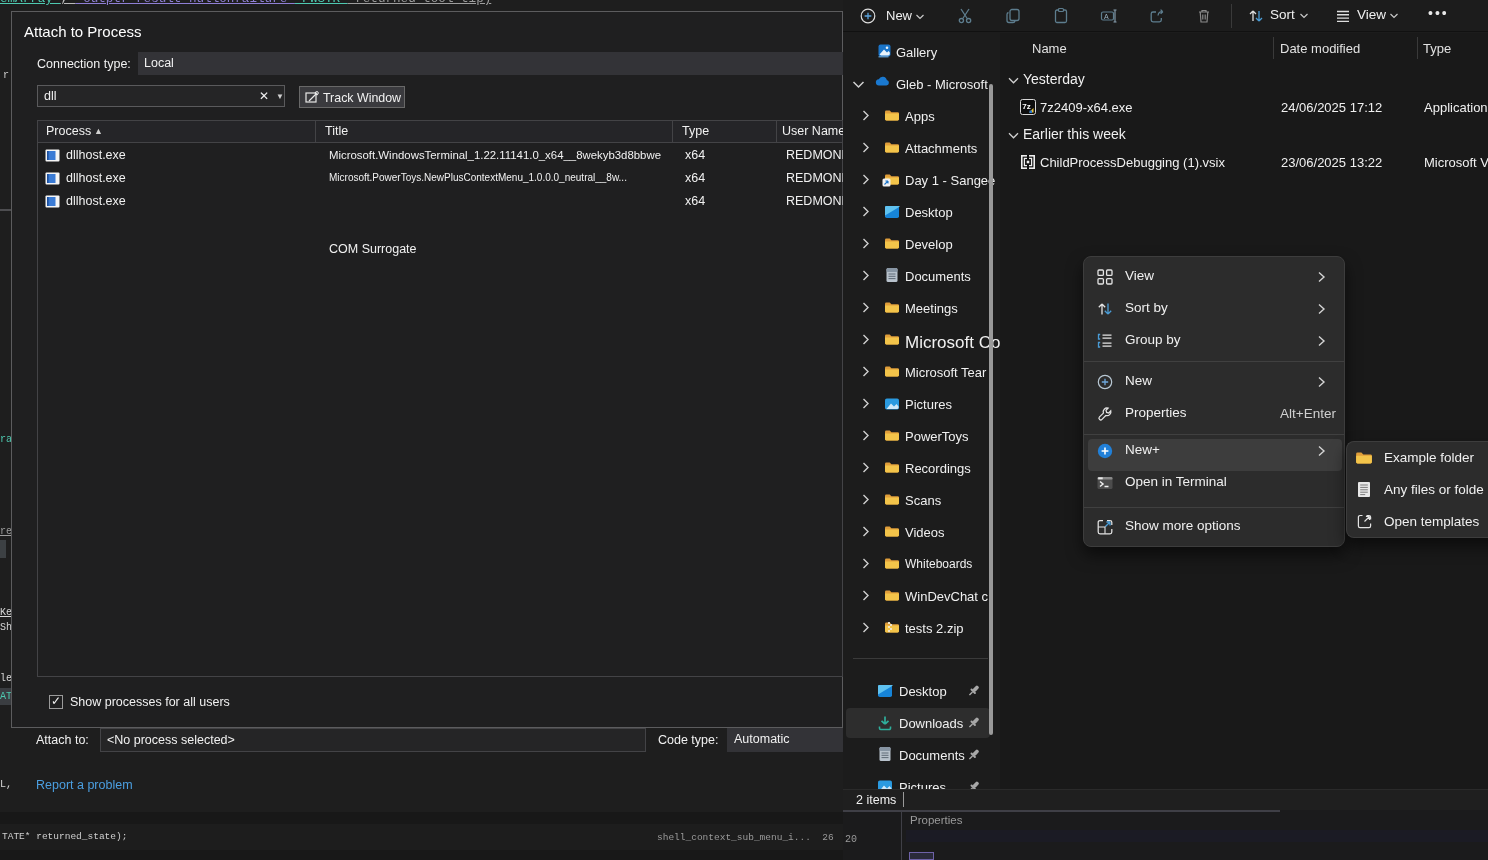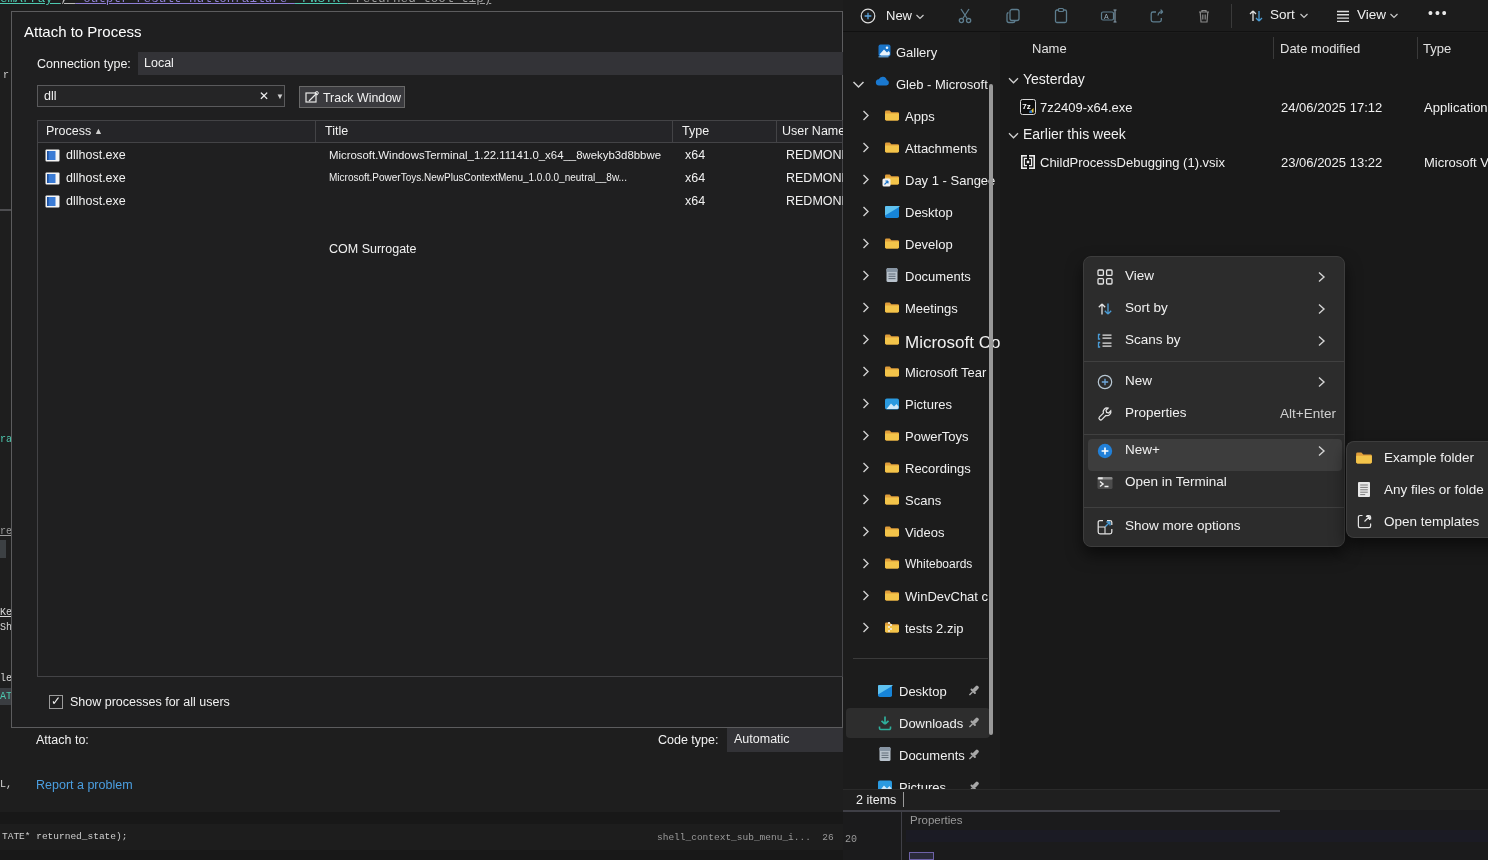--- a/index.html
+++ b/index.html
@@ -495,7 +495,7 @@
       <path d="M3.2 1.5 H1.5 V6 H3.2 M3.2 9.5 H1.5 V14 H3.2" fill="none" stroke="#4a9cd6" stroke-width="1.3"></path>
       <path d="M5.5 2.2 H14.5 M5.5 5.2 H14.5 M5.5 10.2 H14.5 M5.5 13.2 H14.5" stroke="#e4e4e4" stroke-width="1.3"></path>
     </svg>
-    <div class="abs" style="left:41px;top:75px;">Scans by</div>
+    <div class="abs" style="left:41px;top:75px;">Group by</div>
     <svg class="abs" style="left:233px;top:78px;" width="9" height="12" viewBox="0 0 9 12">
         <path d="M2 1.5 L7 6 L2 10.5" fill="none" stroke="#d4d4d4" stroke-width="1.4"></path>
       </svg>

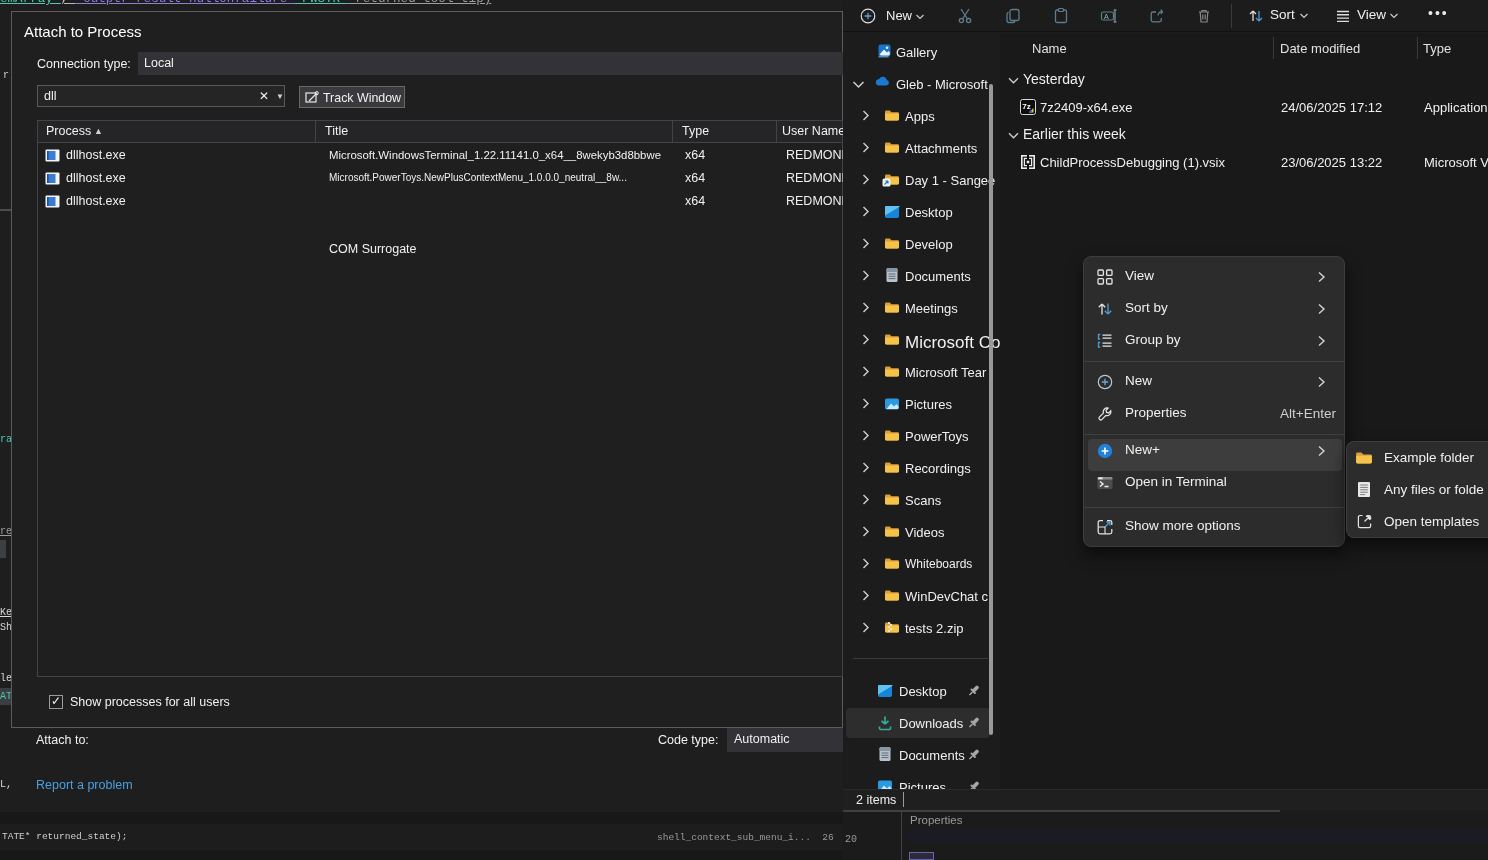--- a/index.html
+++ b/index.html
@@ -115,6 +115,9 @@
     </div>
     <div class="abs" style="left:58px;top:683px;">Show processes for all users</div>
     <div class="abs" style="left:24px;top:721px;">Attach to:</div>
+    <div class="abs" style="left:88px;top:716px;width:546px;height:24px;background:#252526;border:1px solid #434346;">
+      <div class="abs" style="left:6px;top:4px;">&lt;No process selected&gt;</div>
+    </div>
     <div class="abs" style="left:646px;top:721px;">Code type:</div>
     <div class="abs" style="left:715px;top:716px;width:117px;height:24px;background:#333337;">
       <div class="abs" style="left:7px;top:4px;">Automatic</div>

